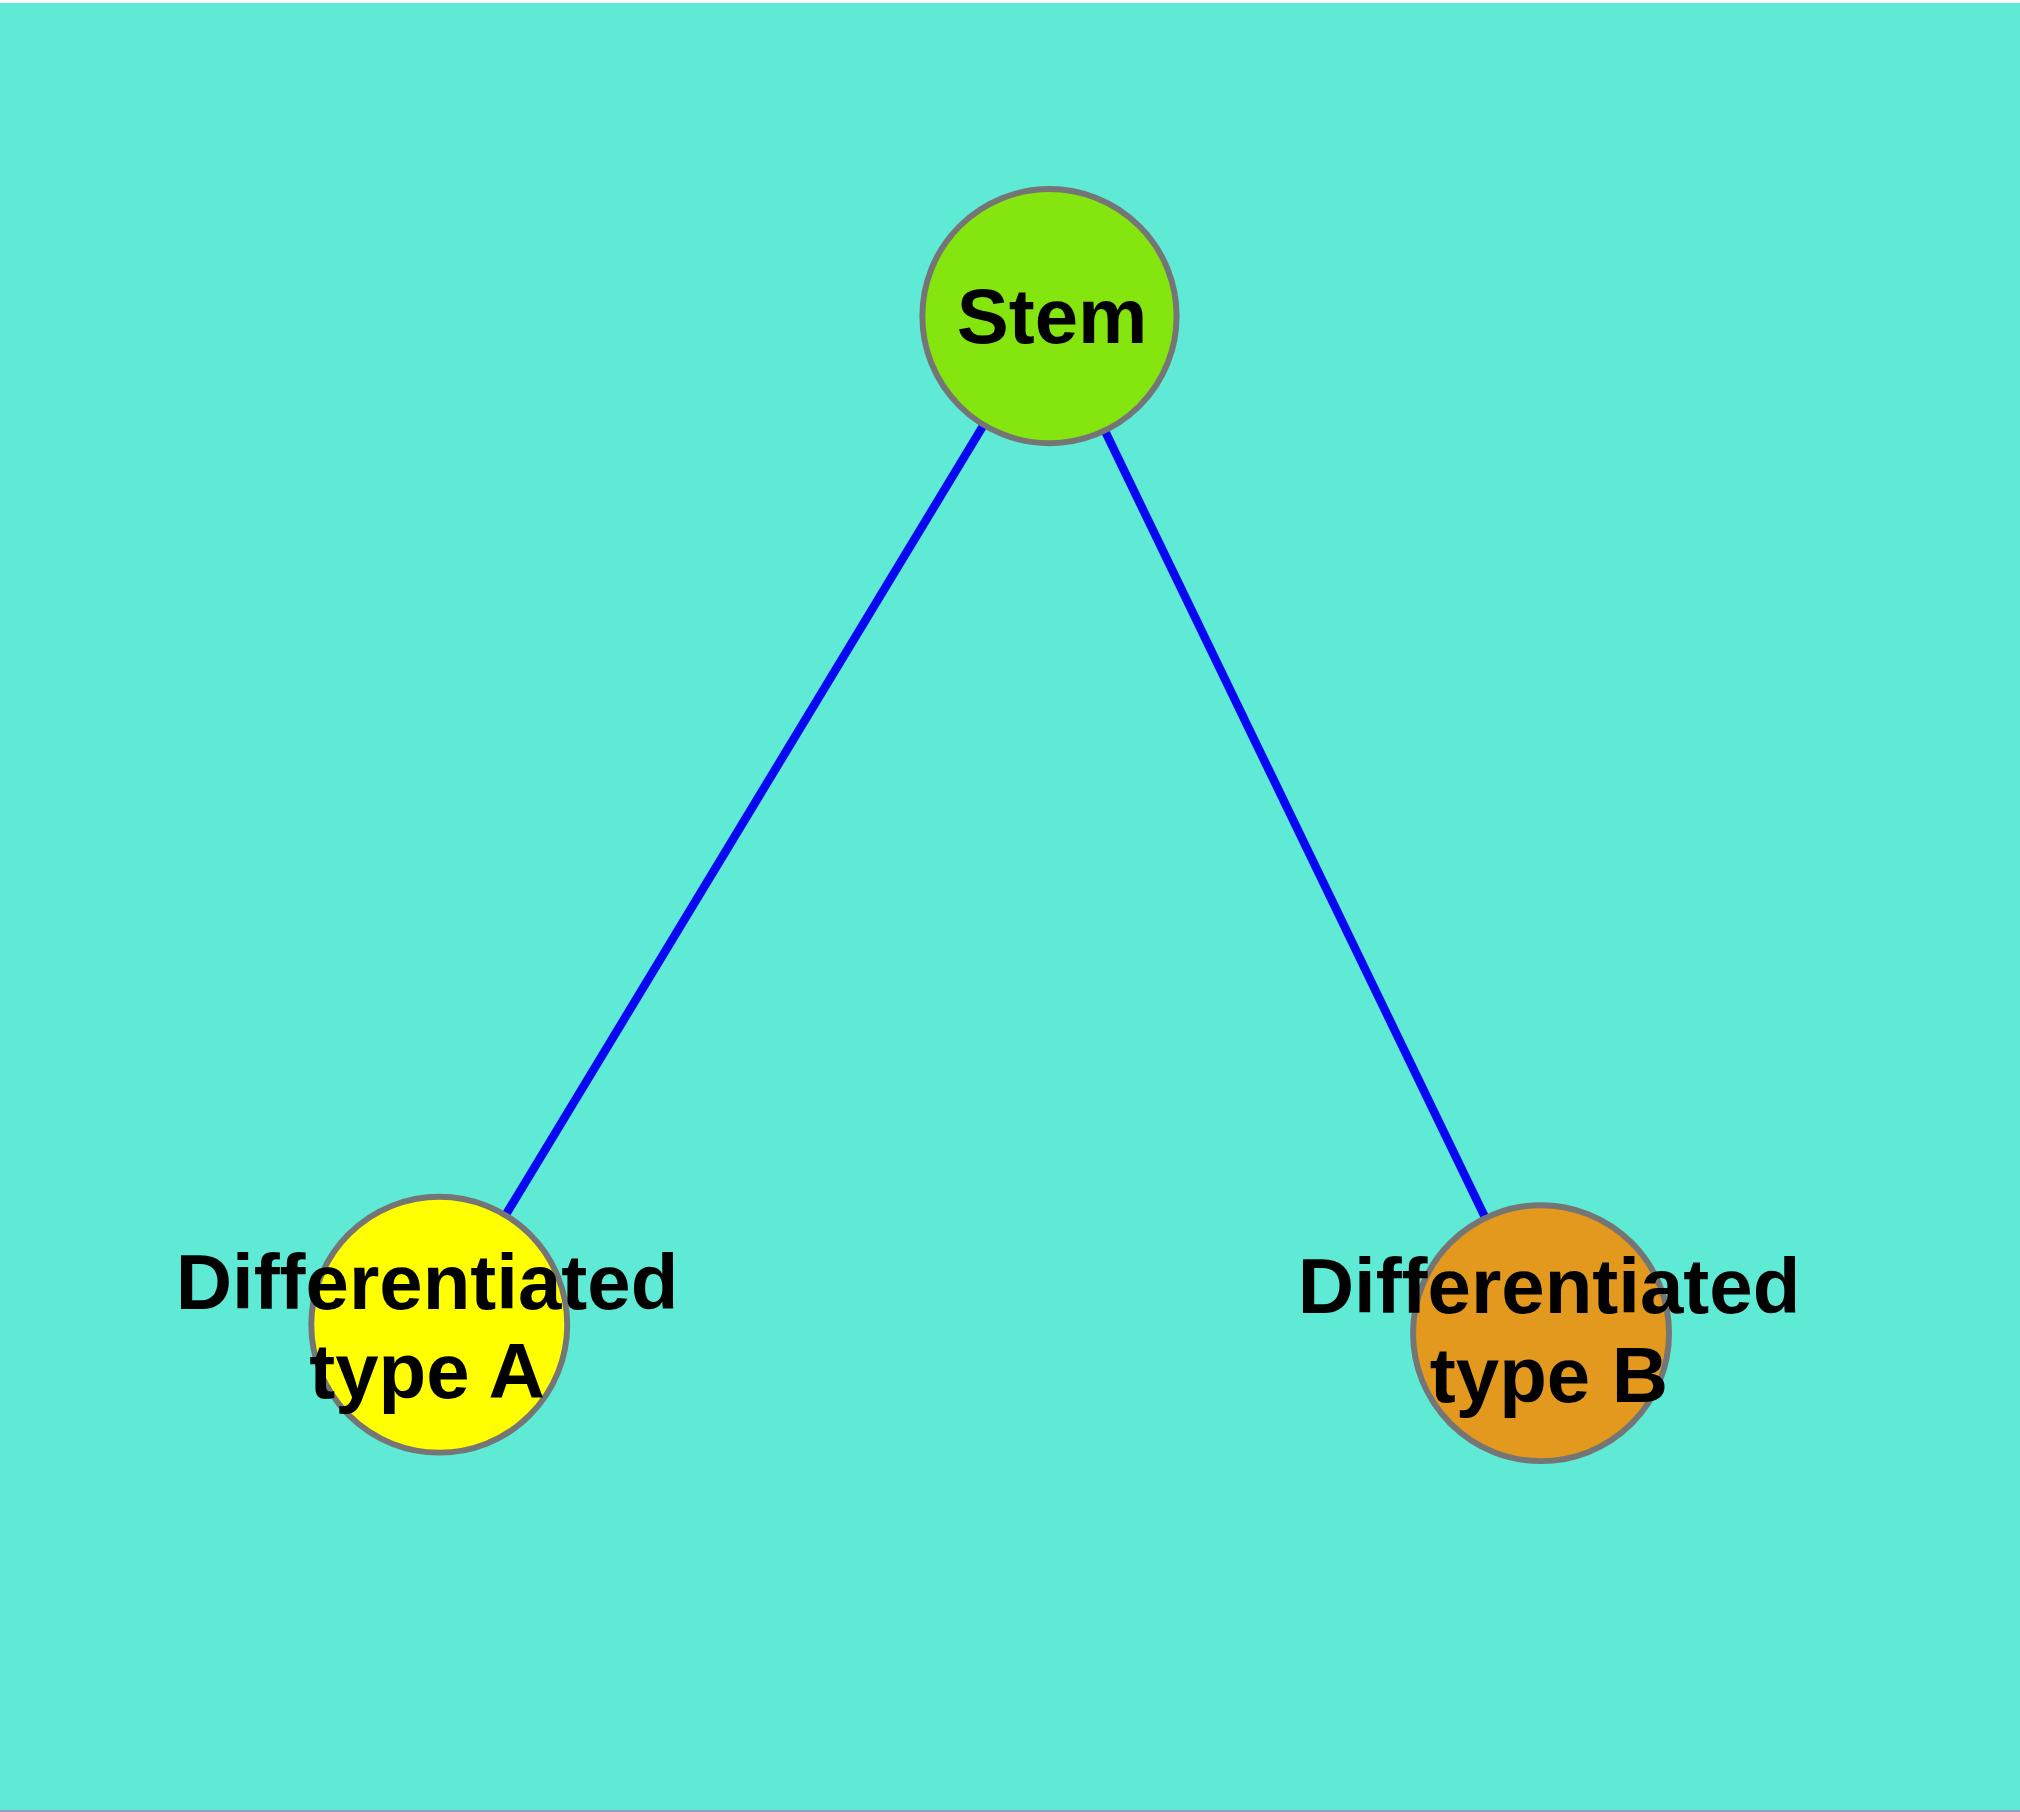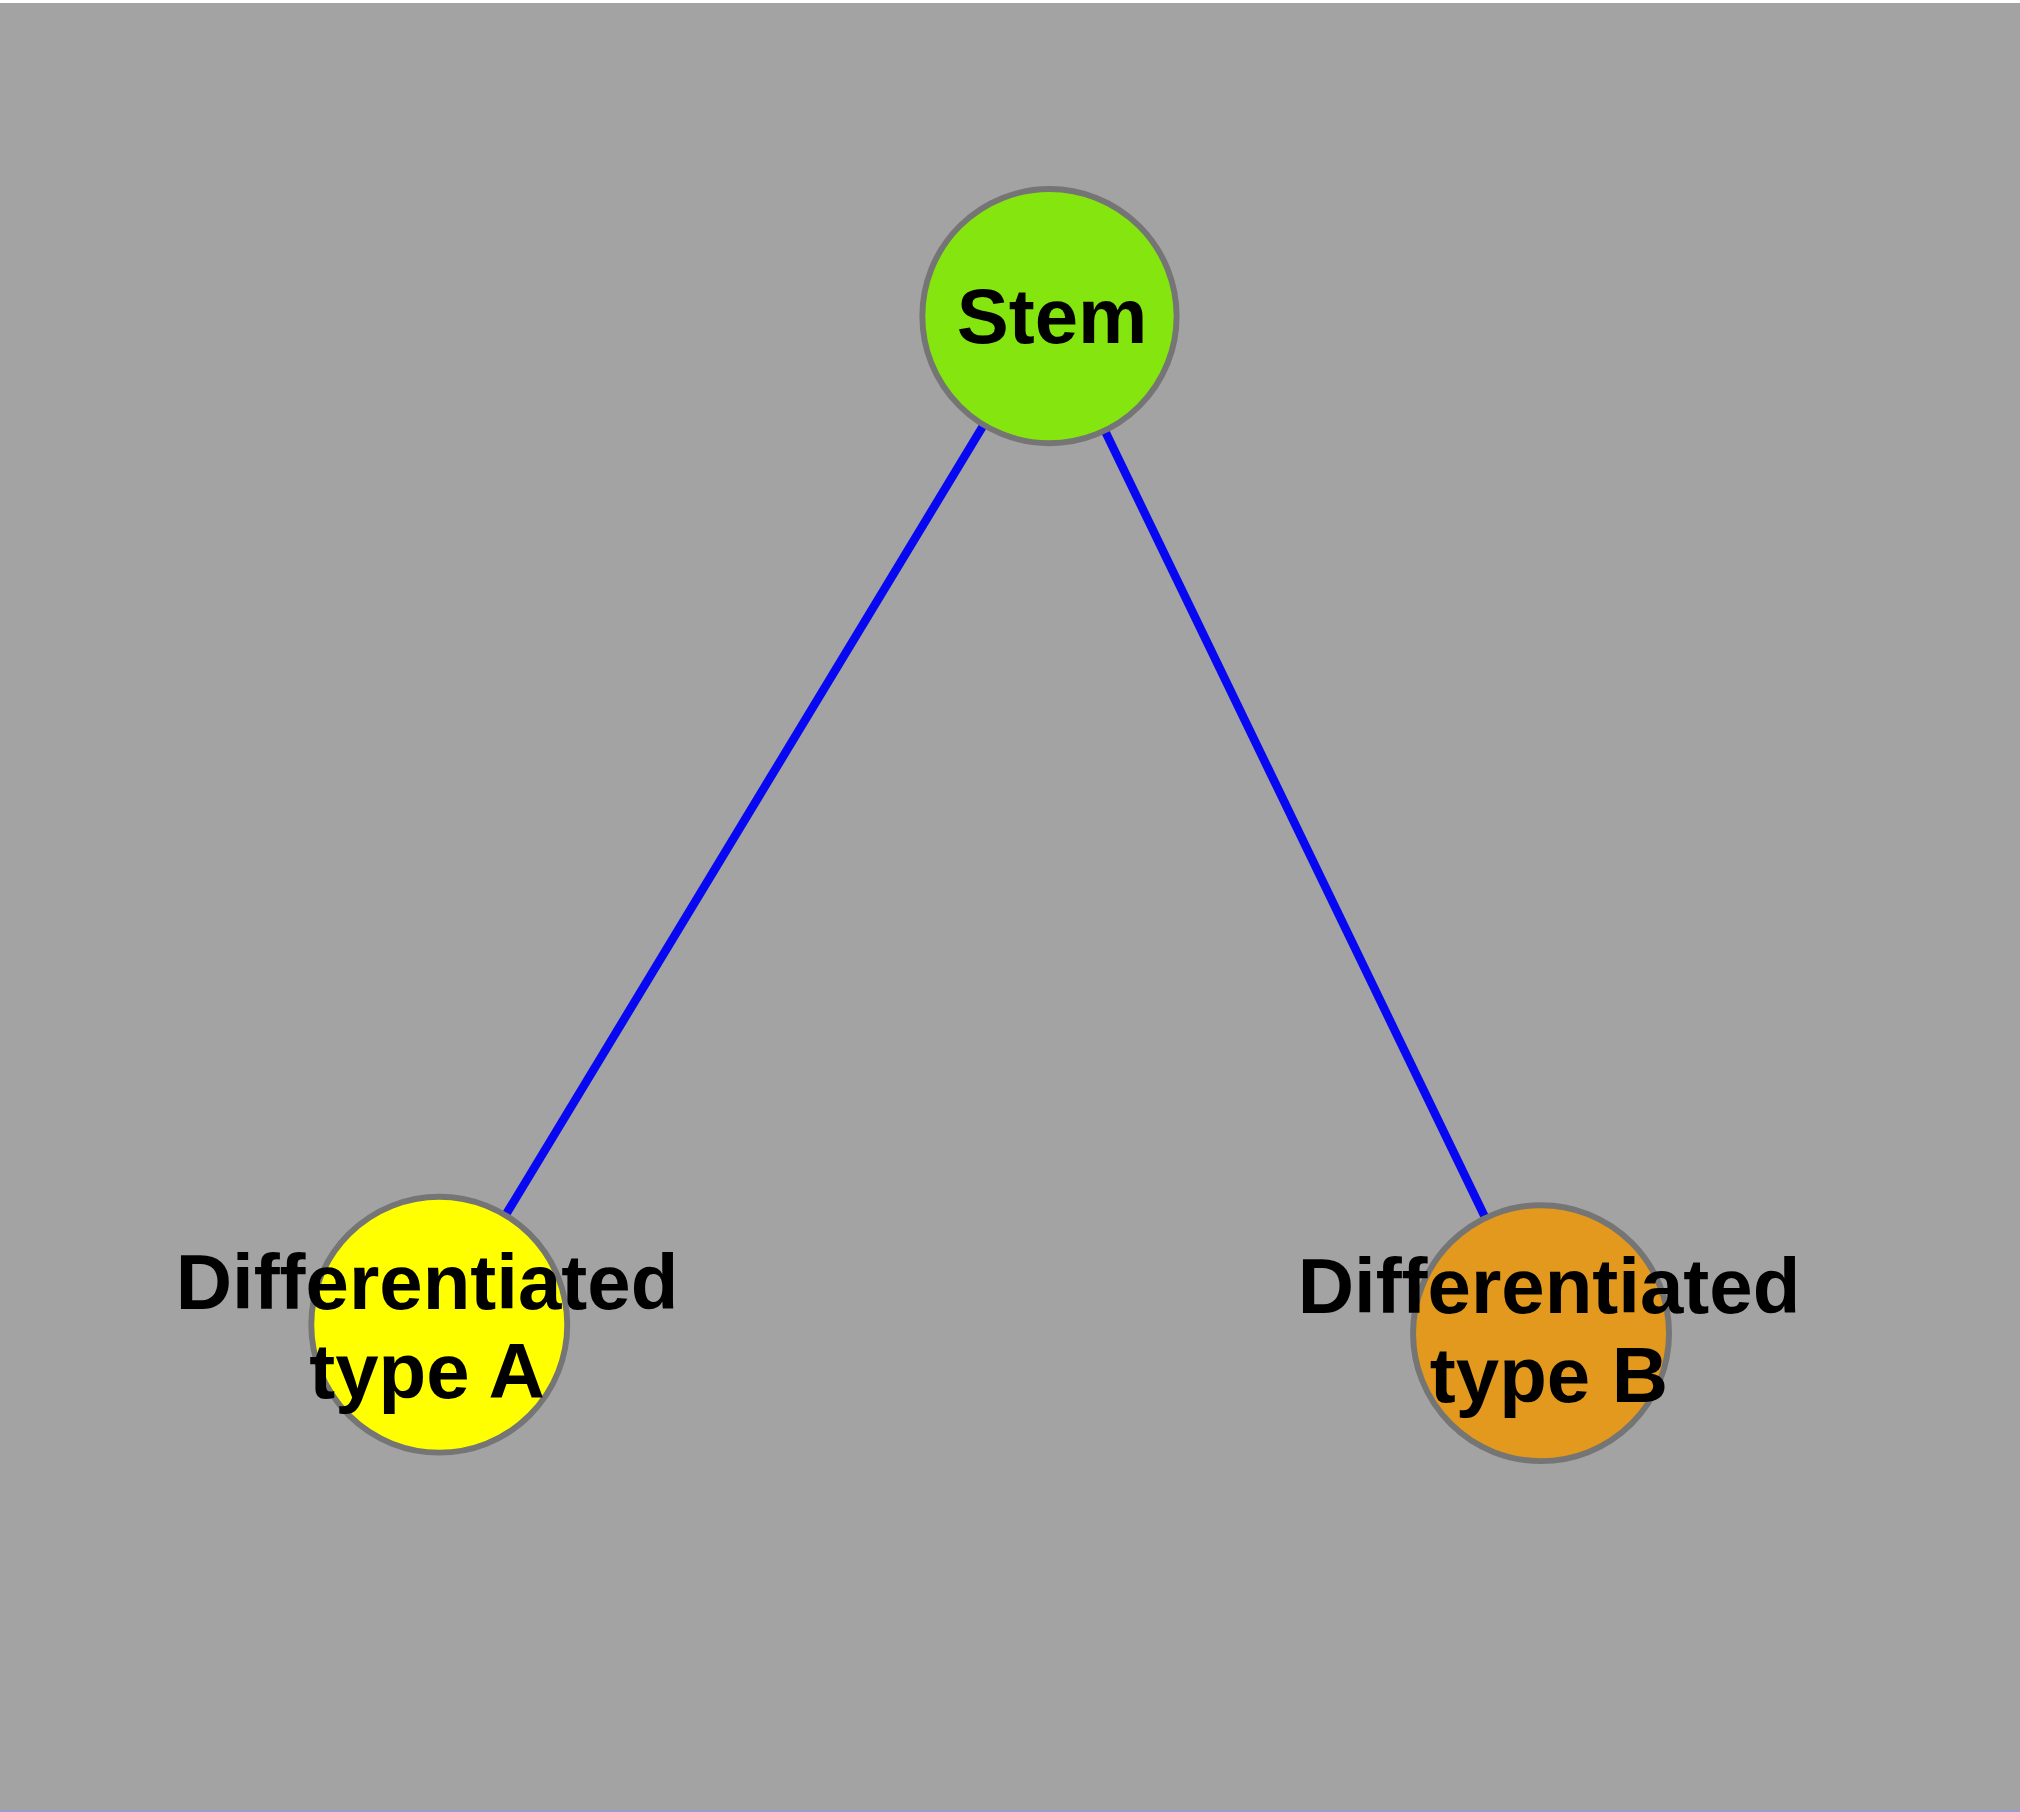--- a/index.html
+++ b/index.html
@@ -60,7 +60,7 @@
 </head>
 <body>
 
-<div class="canvas" style="background-color: #a3a3a3;">
+<div class="canvas" style="background-color: #5eead4;">
 
   <div class="top-strip" style="background-color: rgb(255, 255, 255);"></div>
 

